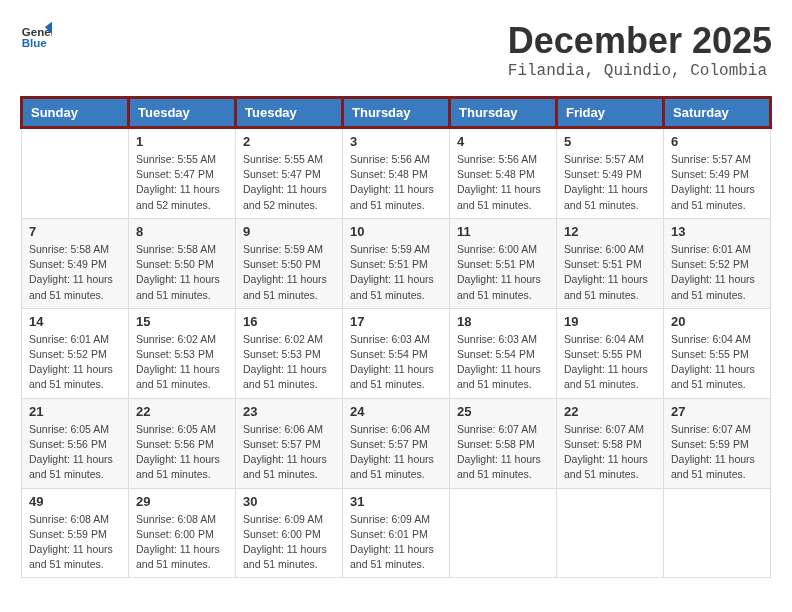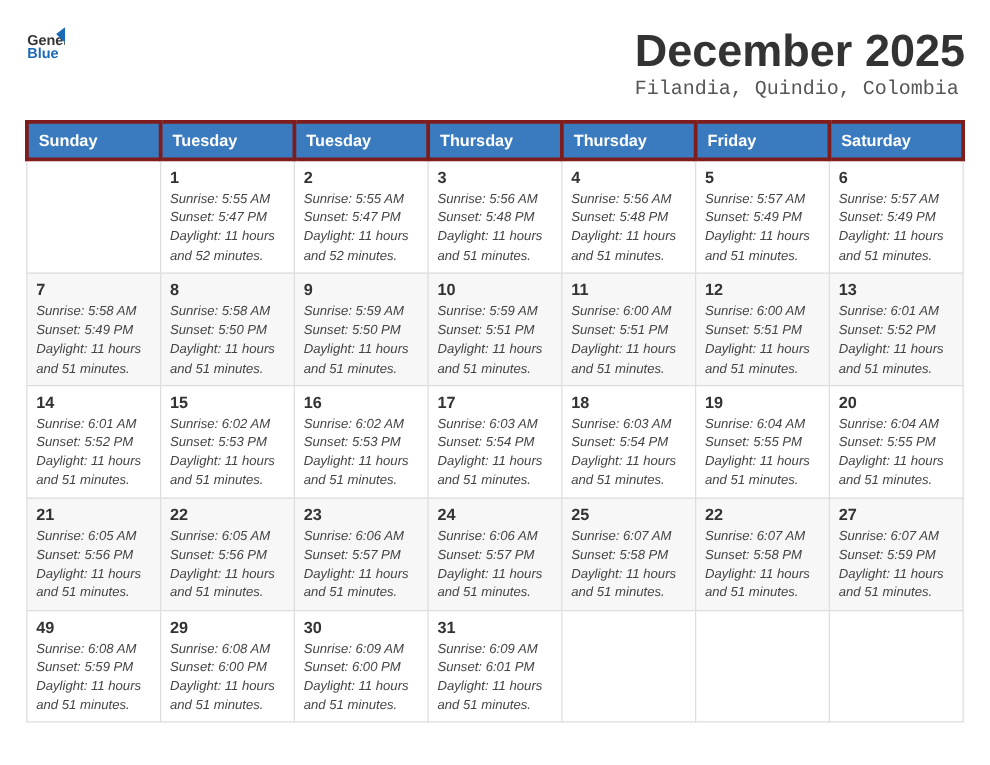--- a/index.html
+++ b/index.html
@@ -75,7 +75,6 @@
       font-size: 10.5px;
       line-height: 1.45;
       color: #444;
-      font-style: italic;
     }
     .empty-cell {
       background: #f9f9f9;

